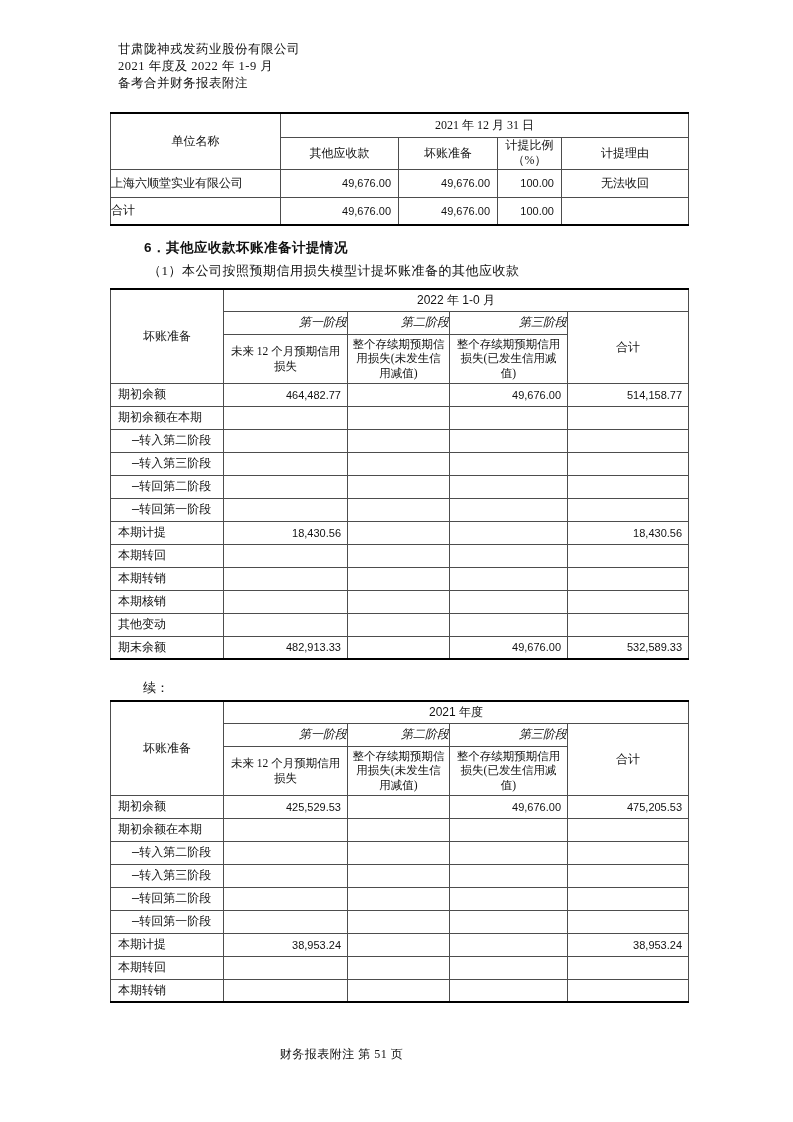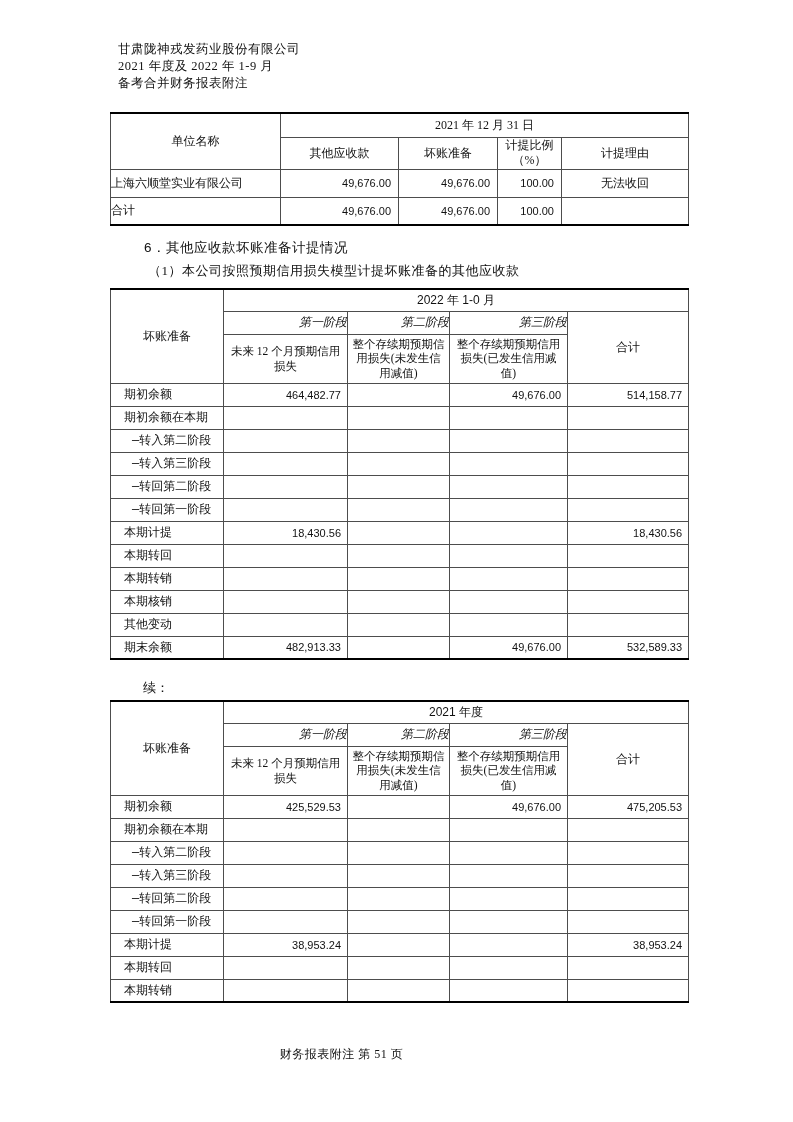--- a/index.html
+++ b/index.html
@@ -68,7 +68,7 @@
   #section-heading {
     position: absolute; left: 144px; top: 239px;
     font-family: "Liberation Sans", sans-serif;
-    font-weight: normal; font-size: 13.5px;
+    font-weight: bold; font-size: 13.5px;
     letter-spacing: 0.5px;
   }
   #section-subheading {

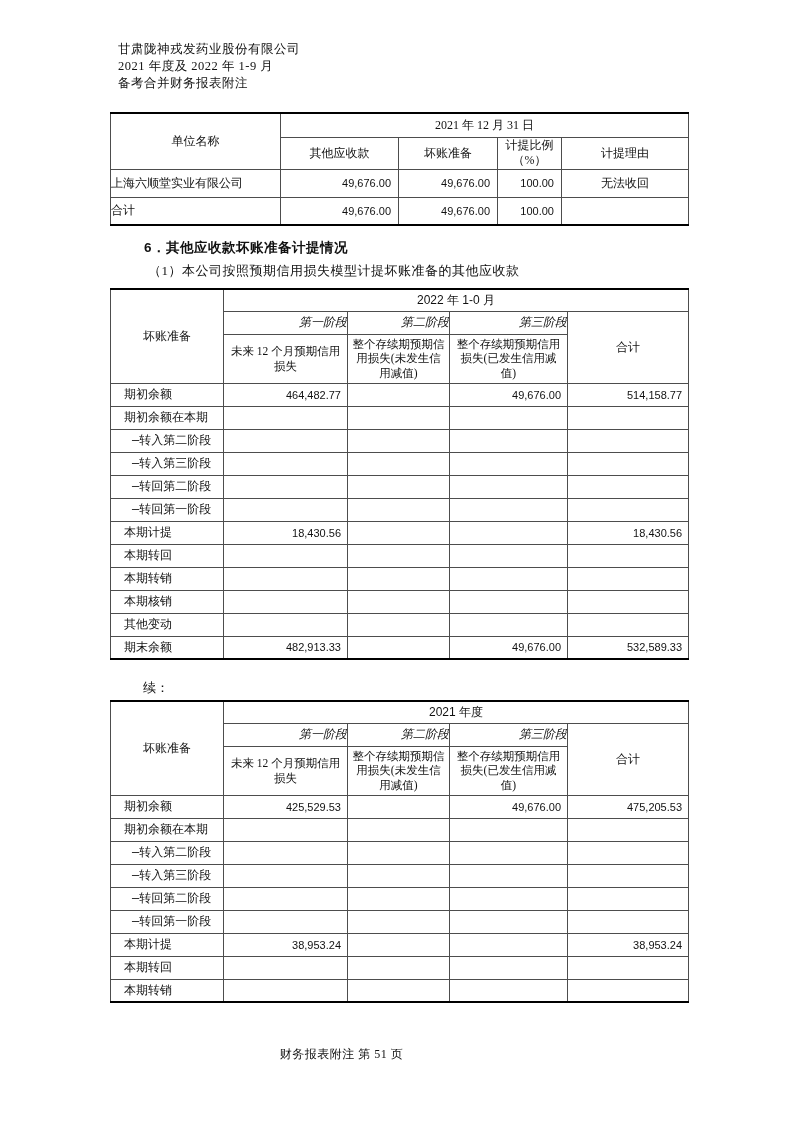--- a/index.html
+++ b/index.html
@@ -56,7 +56,7 @@
     padding: 2px 4px;
   }
   .ecl-table td.total-hdr { text-align: center; font-size: 12px; }
-  .ecl-table td.lbl { height: 23px; padding-left: 13px; font-size: 12px; }
+  .ecl-table td.lbl { height: 23px; padding-left: 7px; font-size: 12px; }
   .ecl-table td.lbl.indent { padding-left: 21px; font-family: Liberation Mono, monospace; }
   .ecl-table td.num {
     text-align: right; padding-right: 6px;

